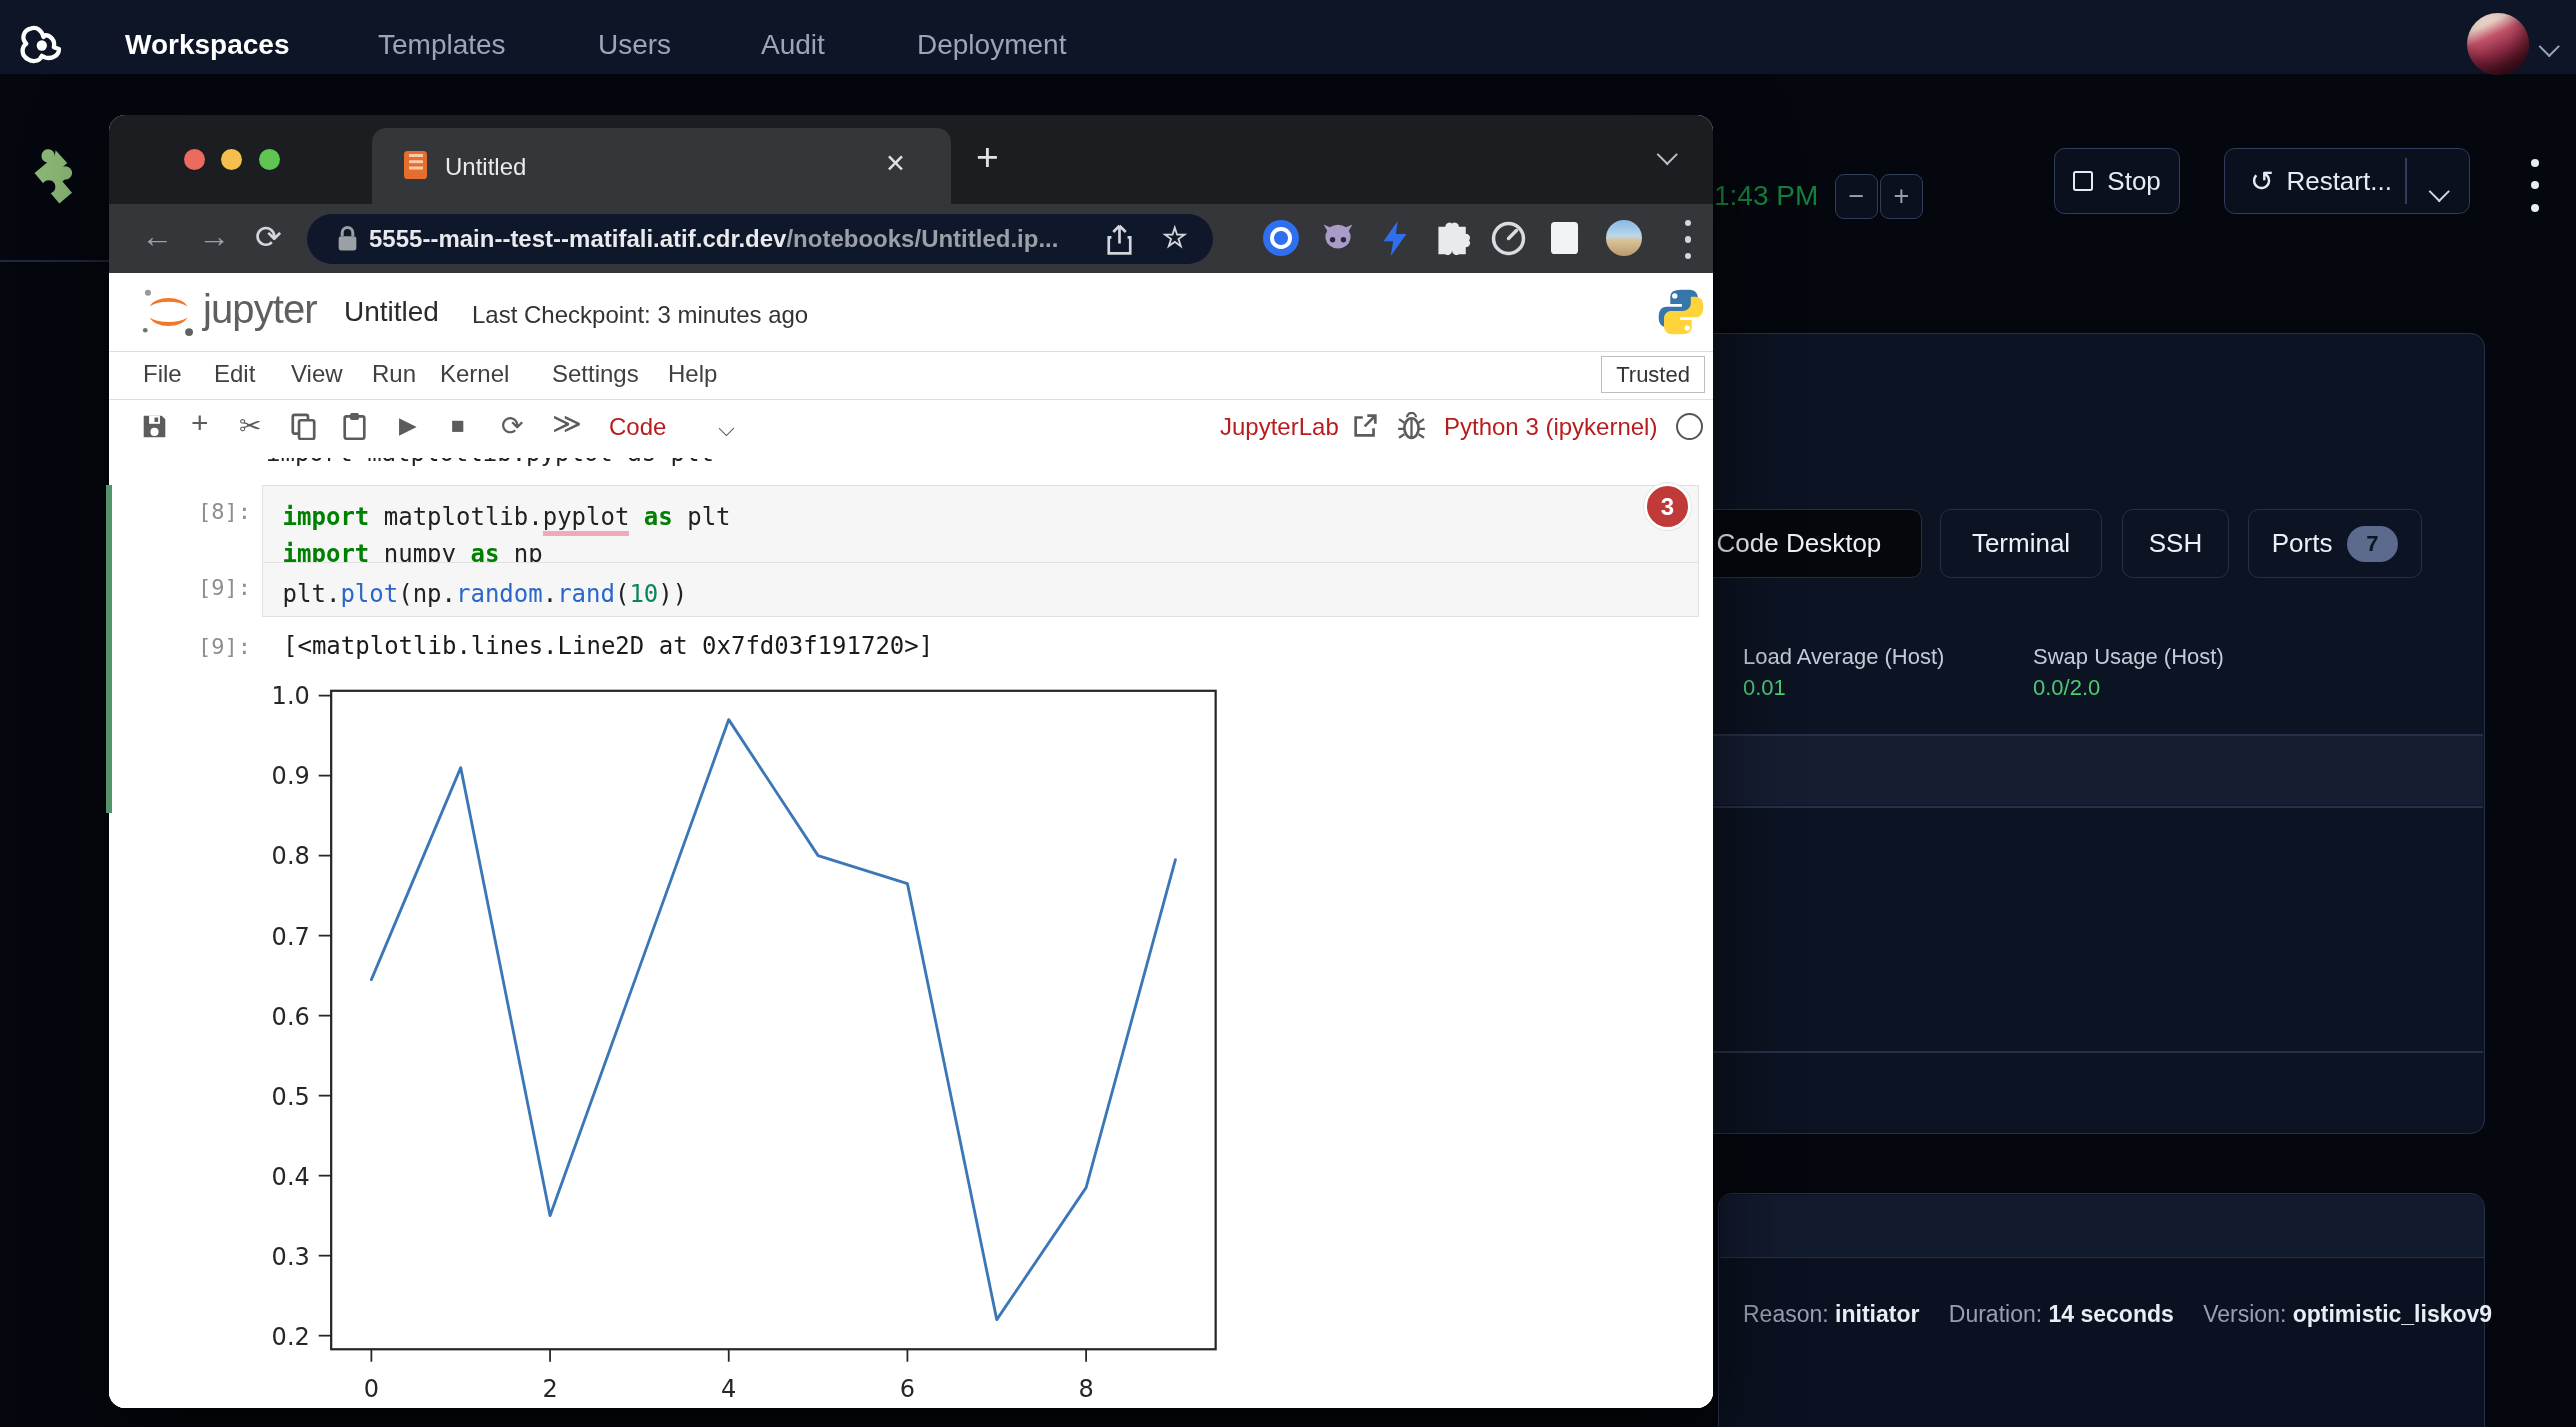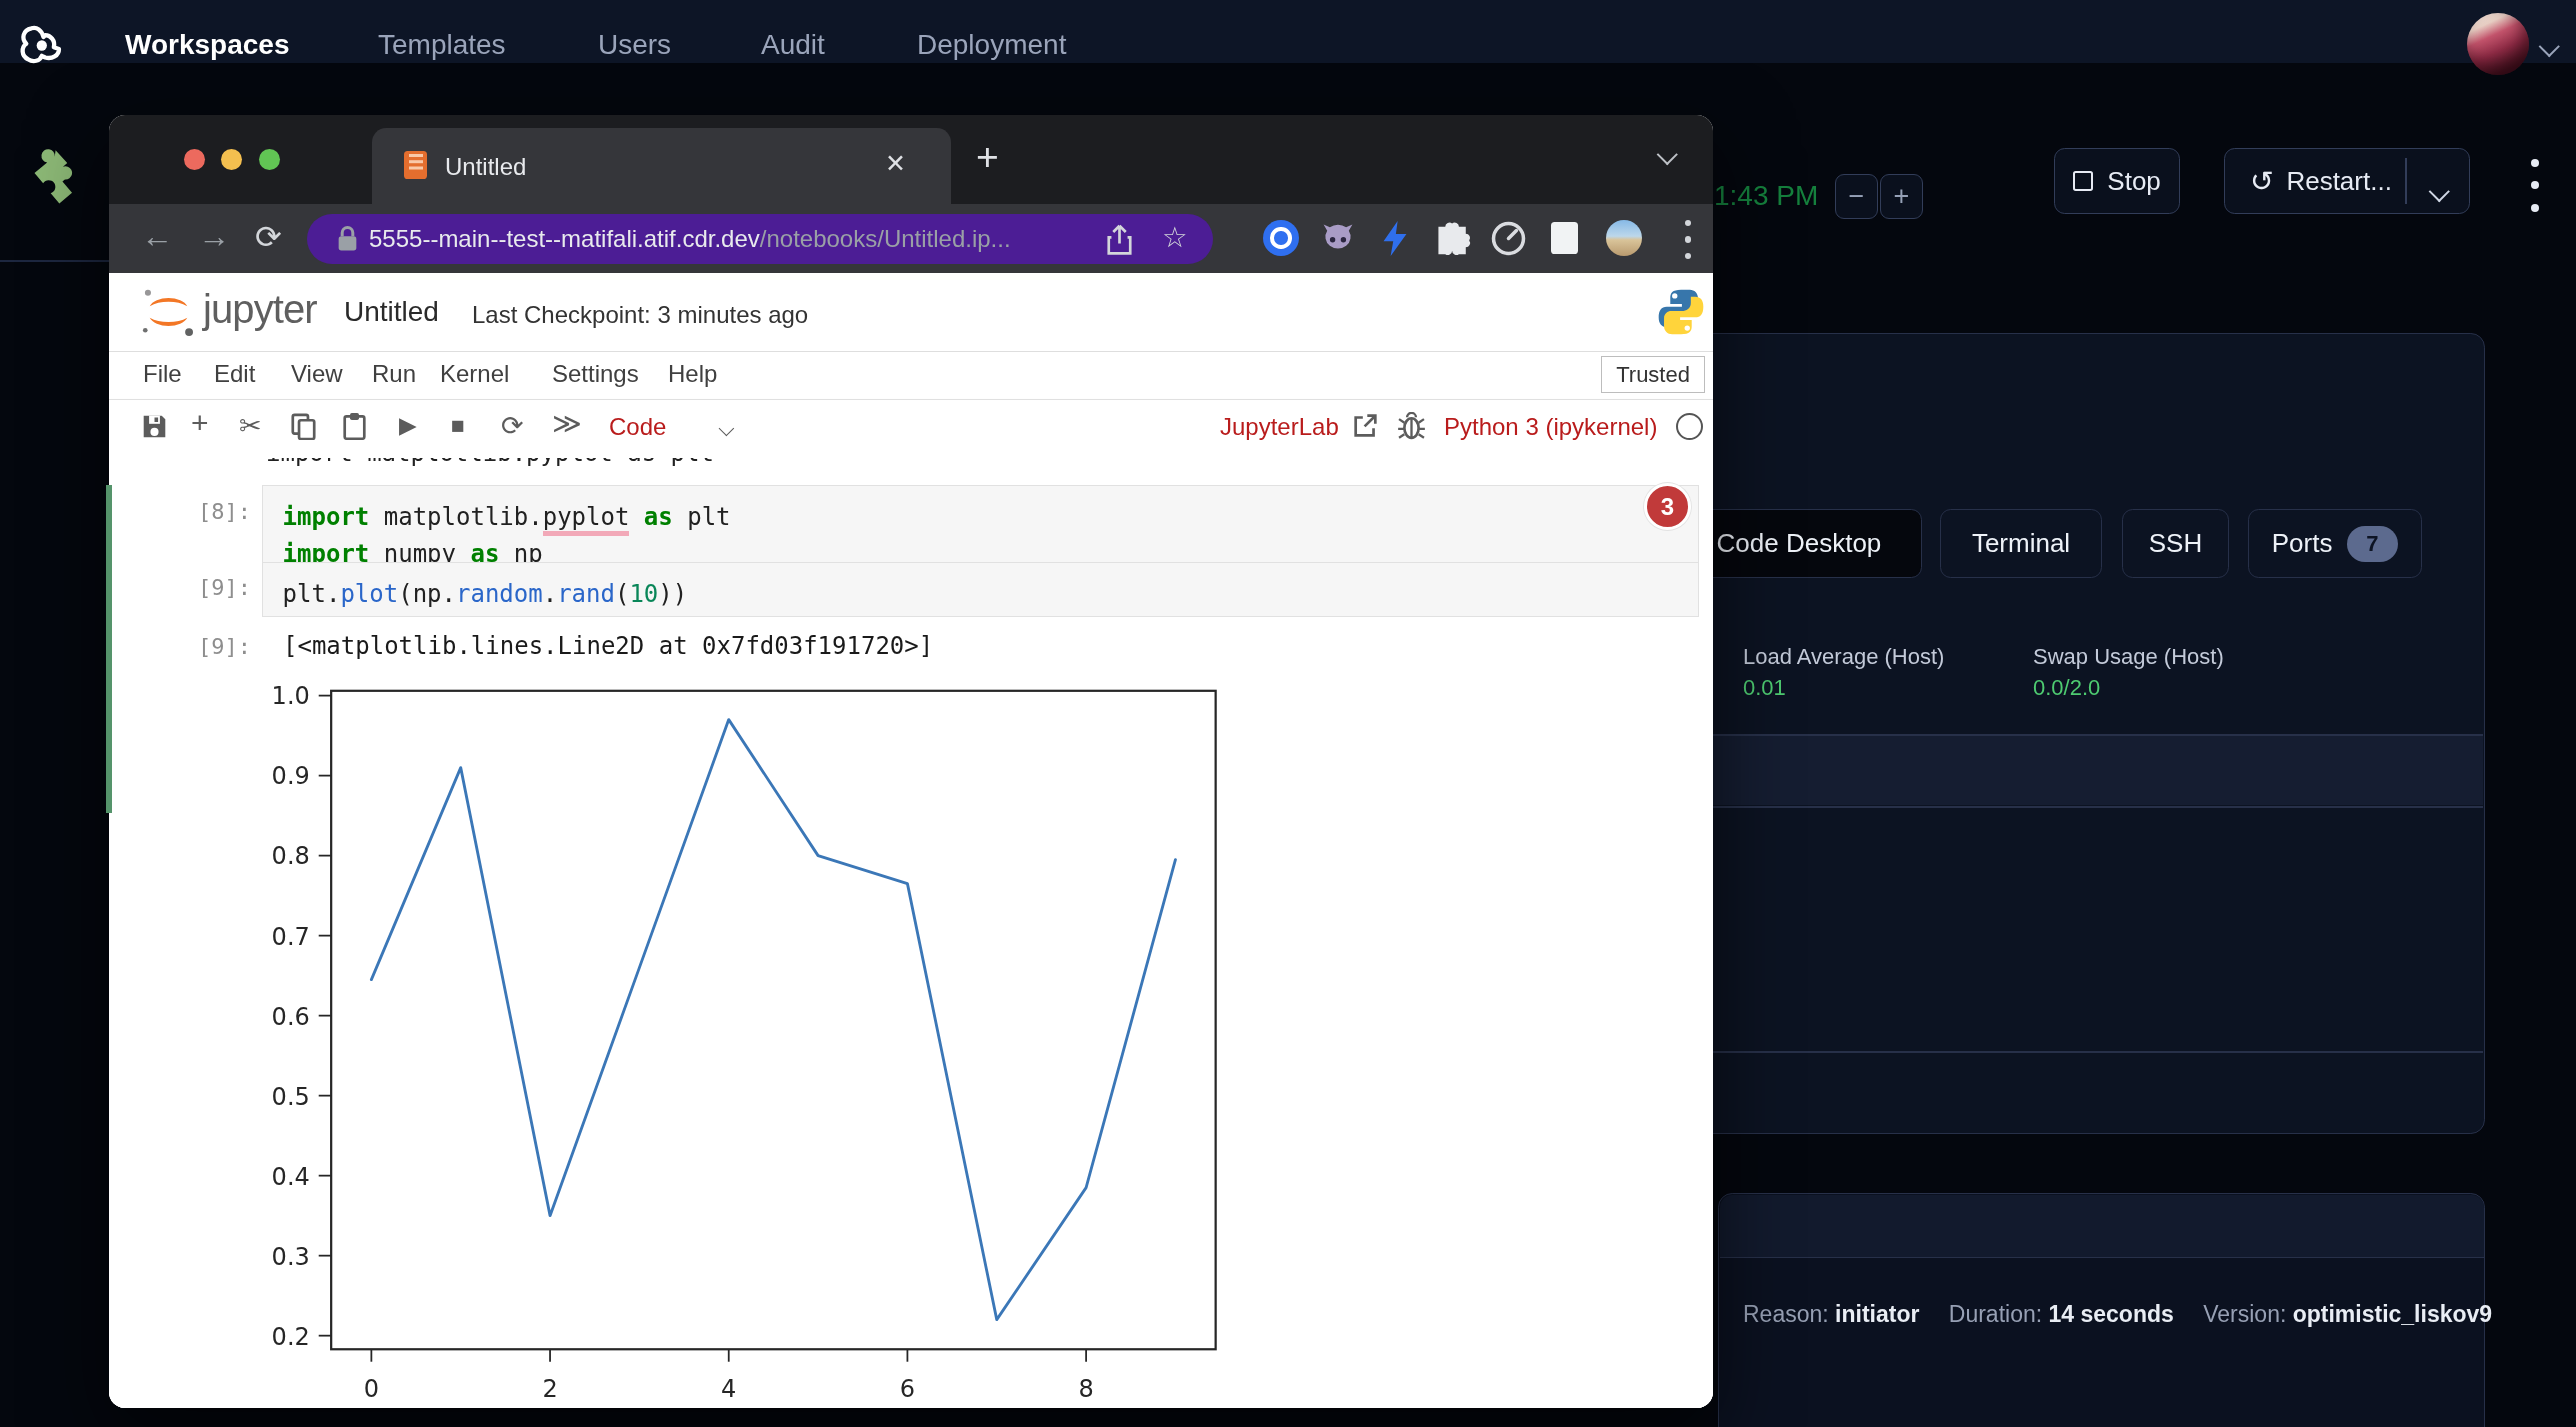--- a/index.html
+++ b/index.html
@@ -7,7 +7,7 @@
         font-family:"Liberation Sans",sans-serif;background:#04070e;}
 
   
-  .topnav{position:absolute;left:0;top:0;width:2576px;height:63px;background:#0d1526;z-index:50;}
+  .topnav{position:absolute;left:0;top:0;width:2576px;height:74px;background:#0d1526;z-index:50;}
   .topnav .brand{position:absolute;left:16px;top:18px;width:55px;height:55px;}
   .nav-item{position:absolute;top:28.5px;font-size:28px;color:#9aa4ba;cursor:pointer;}
   .nav-item.active{color:#ffffff;font-weight:bold;}

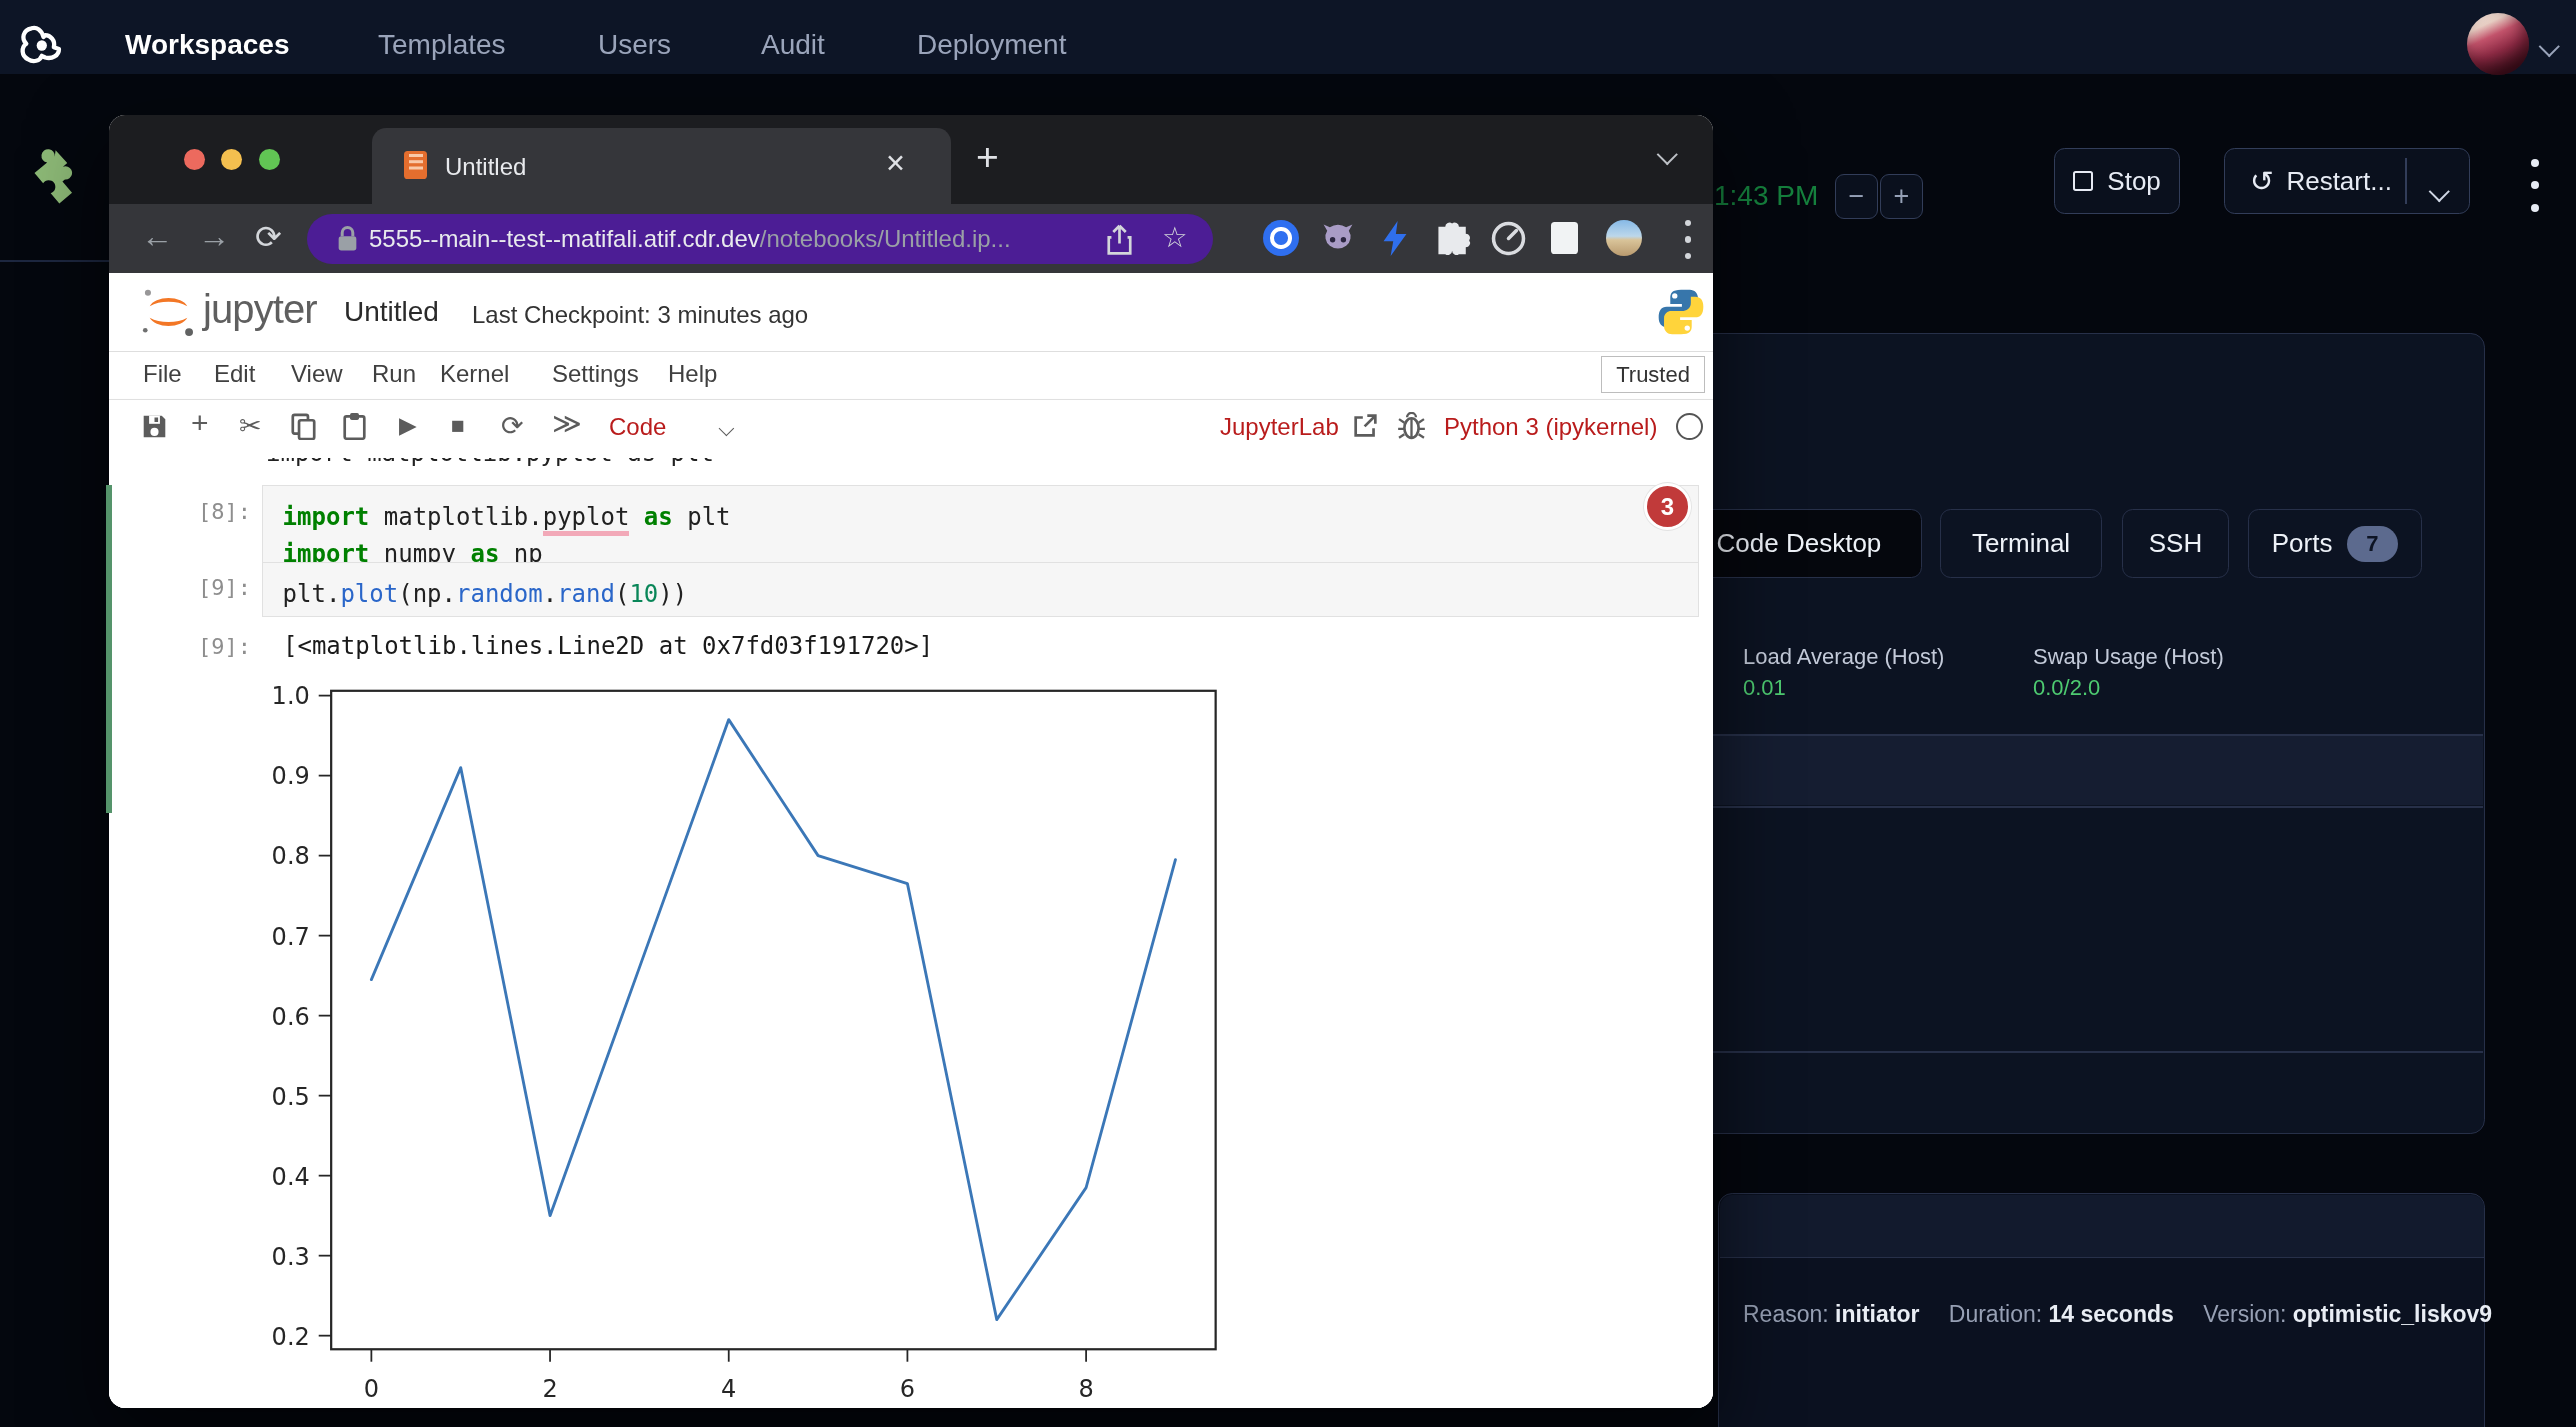--- a/index.html
+++ b/index.html
@@ -69,7 +69,7 @@
 
   .btoolbar{position:absolute;left:0;top:89px;width:100%;height:69px;background:#35363a;}
   .nav-ico{position:absolute;top:14.2px;font-size:32px;color:#9aa0a6;cursor:pointer;}
-  .urlpill{position:absolute;left:198px;top:9.8px;width:906px;height:50px;border-radius:25px;background:#4c1d95;cursor:text;}
+  .urlpill{position:absolute;left:198px;top:9.8px;width:906px;height:50px;border-radius:25px;background:#0f172a;cursor:text;font-weight:bold;}
   .url-text{position:absolute;left:62px;top:11.6px;font-size:24px;color:#e8eaed;white-space:nowrap;}
   .url-text .path{color:#9aa0a6;}
   .pill-ico{position:absolute;top:9px;}

